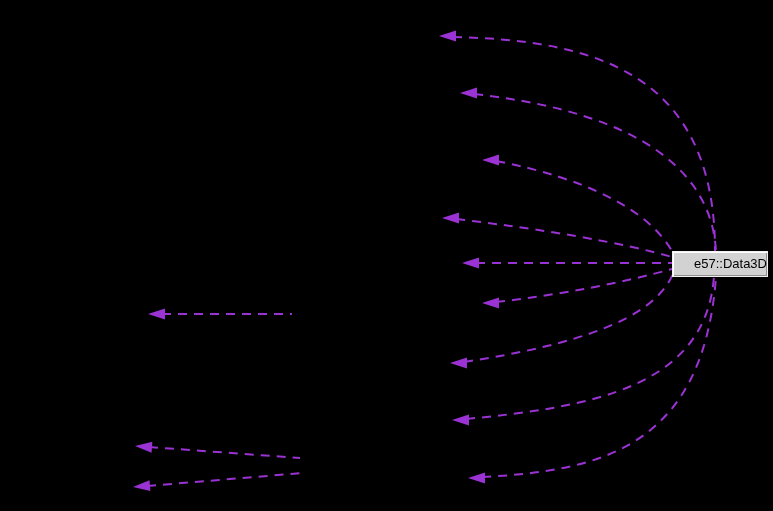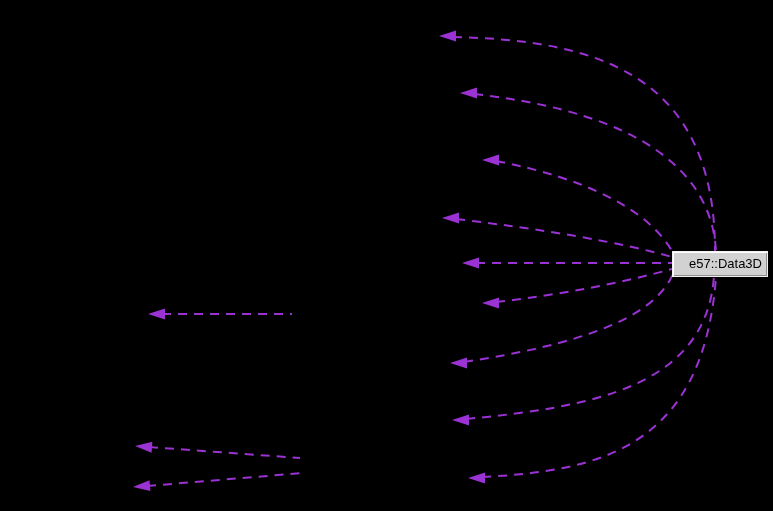--- a/index.html
+++ b/index.html
@@ -32,10 +32,9 @@
     color: #000000;
     font-size: 13px;
     line-height: 24px;
-    text-align: left;
+    text-align: right;
     white-space: nowrap;
     cursor: pointer;
-    padding-left: 16px;
   }
 </style>
 </head>

